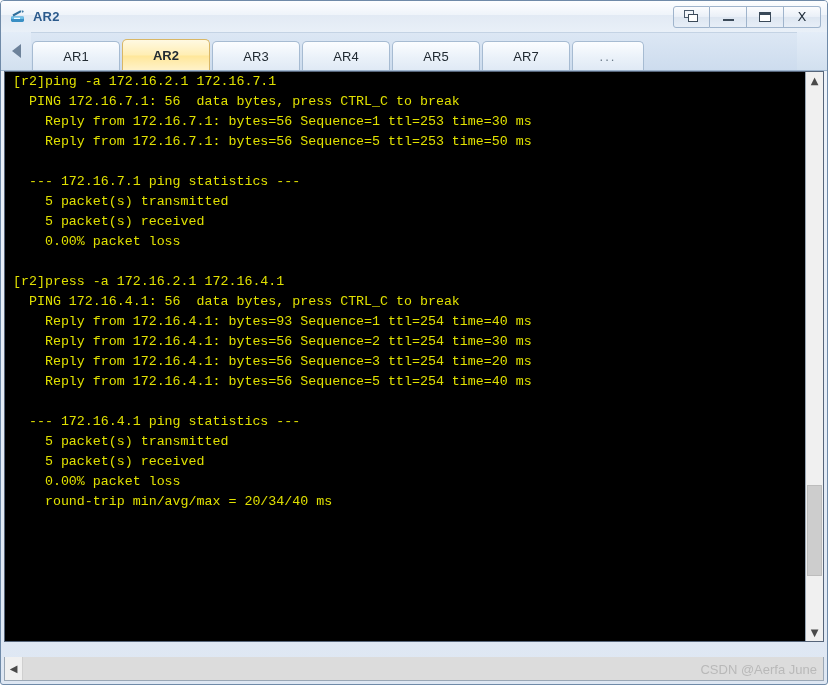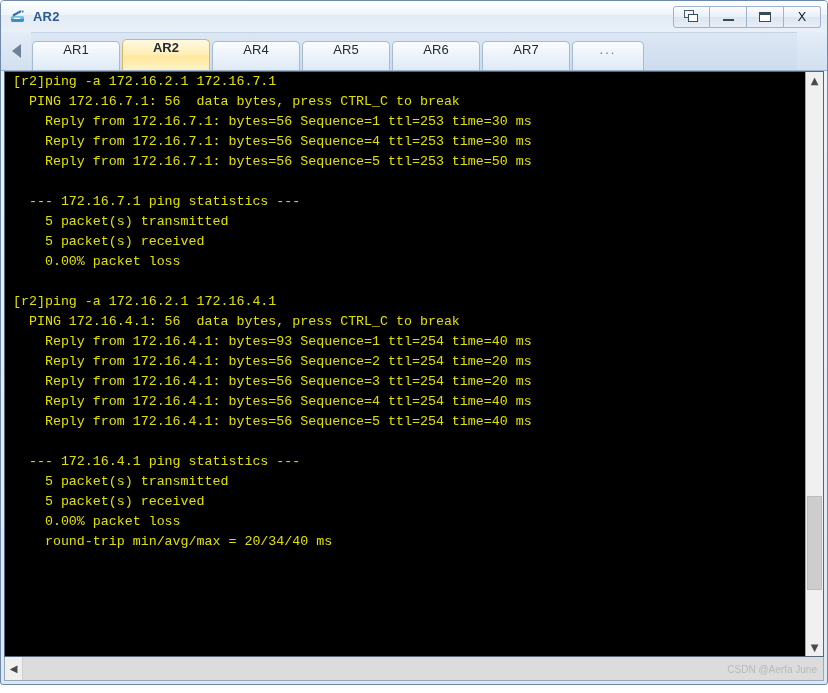--- a/index.html
+++ b/index.html
@@ -109,7 +109,7 @@
     padding: 0 14px;
     margin: 0 1px -1px 1px;
     display: flex;
-    align-items: flex-start;
+    align-items: center;
     justify-content: center;
     font-size: 13px;
     color: #222b33;

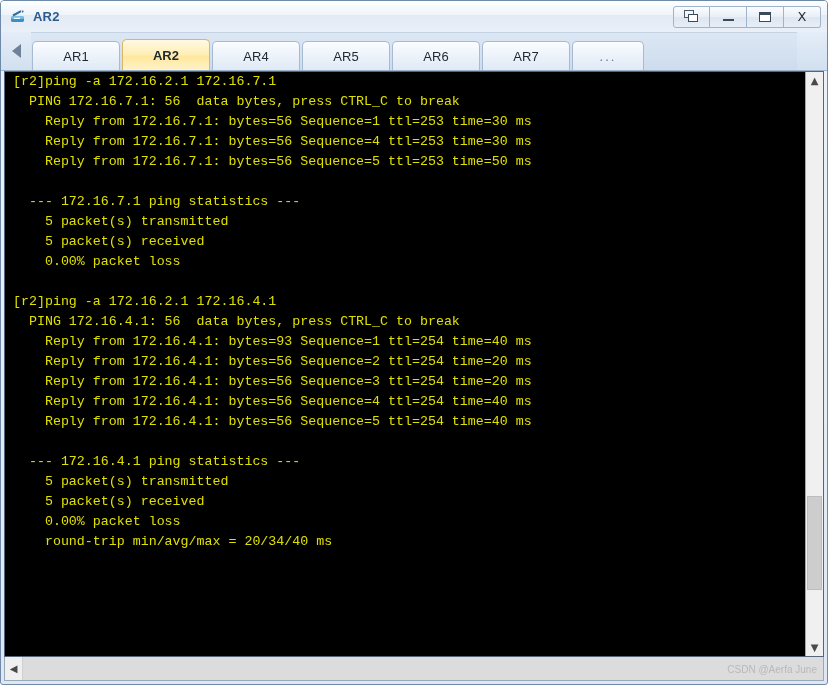--- a/index.html
+++ b/index.html
@@ -274,6 +274,9 @@
         </div>
       <div class="tab active">
           <span>AR2</span>
+        </div>
+      <div class="tab">
+          <span>AR3</span>
         </div>
       <div class="tab">
           <span>AR4</span>

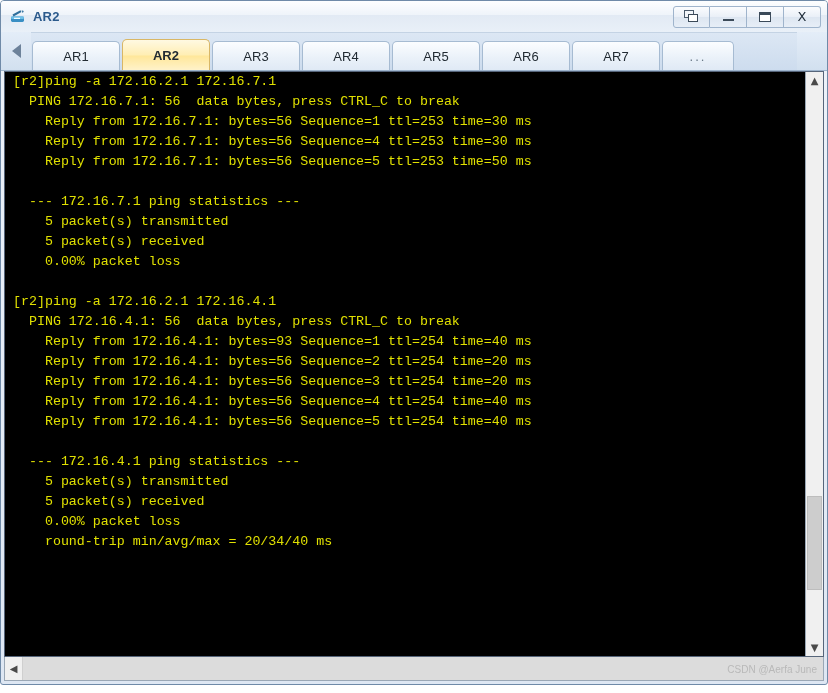--- a/index.html
+++ b/index.html
@@ -283,9 +283,6 @@
         </div>
       <div class="tab">
           <span>AR5</span>
-        </div>
-      <div class="tab">
-          <span>AR6</span>
         </div>
       <div class="tab">
           <span>AR7</span>

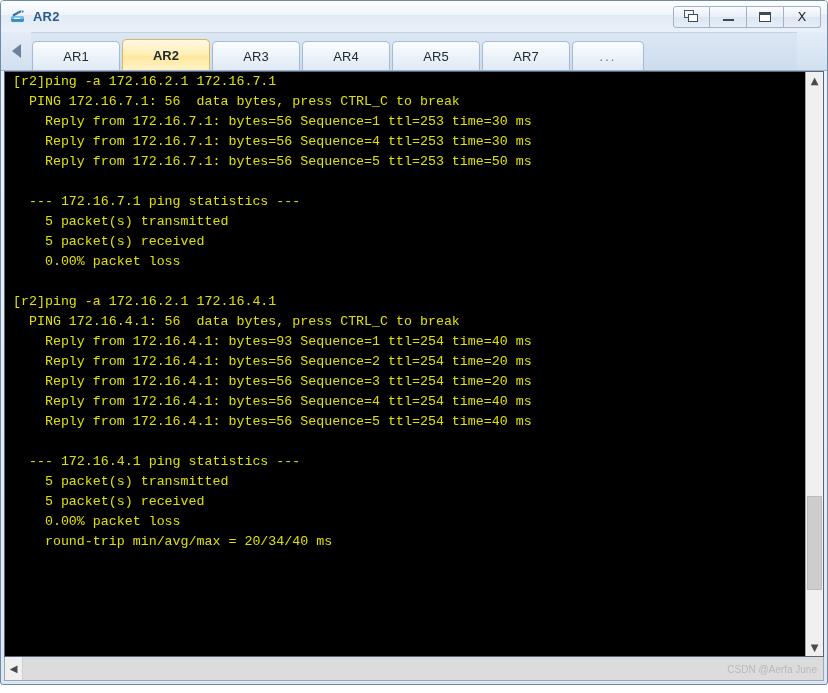--- a/index.html
+++ b/index.html
@@ -134,7 +134,7 @@
   .term-wrap {
     flex: 1 1 auto;
     position: relative;
-    margin: 0 3px 0 3px;
+    margin: 0 3px 15px 3px;
     background: #000000;
     border: 1px solid #5d7característica;
     border: 1px solid #56657a;

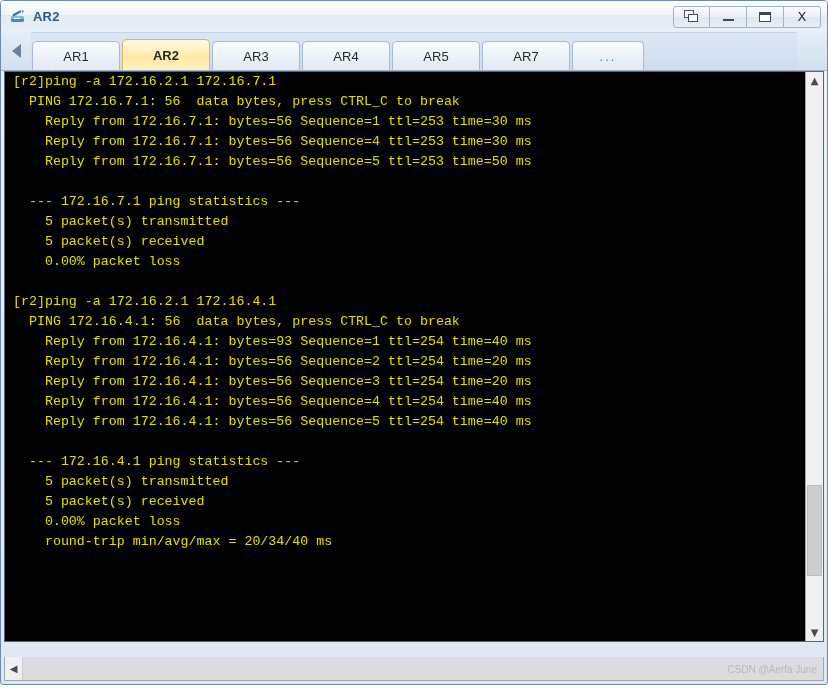--- a/index.html
+++ b/index.html
@@ -302,7 +302,6 @@
         <div class="term-line">[r2]ping -a 172.16.2.1 172.16.7.1</div>
         <div class="term-line">  PING 172.16.7.1: 56  data bytes, press CTRL_C to break</div>
         <div class="term-line">    Reply from 172.16.7.1: bytes=56 Sequence=1 ttl=253 time=30 ms</div>
-        <div class="term-line">    Reply from 172.16.7.1: bytes=56 Sequence=4 ttl=253 time=30 ms</div>
         <div class="term-line">    Reply from 172.16.7.1: bytes=56 Sequence=5 ttl=253 time=50 ms</div>
         <div class="term-line">&nbsp;</div>
         <div class="term-line">  --- 172.16.7.1 ping statistics ---</div>

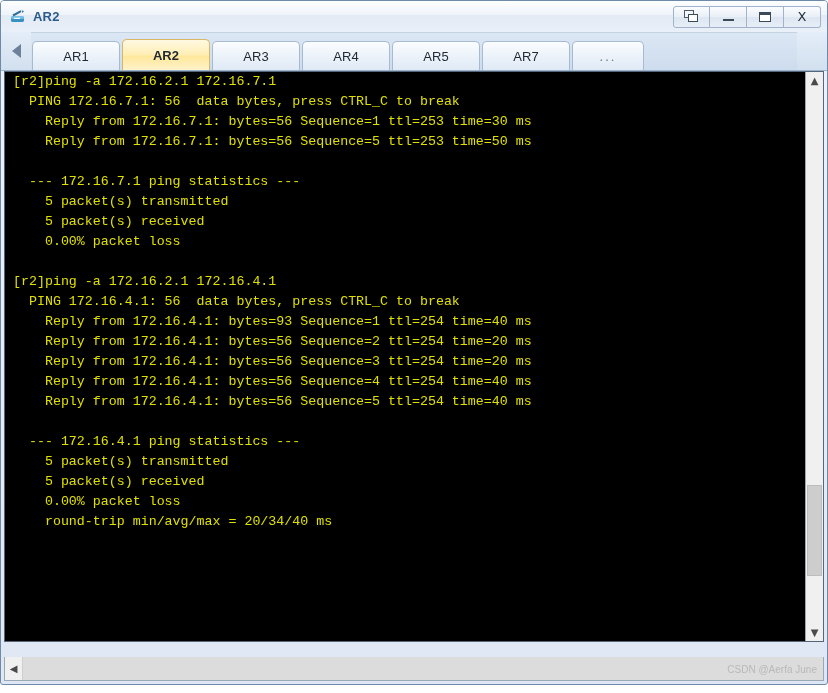--- a/index.html
+++ b/index.html
@@ -309,7 +309,7 @@
         <div class="term-line">    5 packet(s) received</div>
         <div class="term-line">    0.00% packet loss</div>
         <div class="term-line">&nbsp;</div>
-        <div class="term-line">[r2]ping -a 172.16.2.1 172.16.4.1</div>
+        <div class="term-line">[r2]press -a 172.16.2.1 172.16.4.1</div>
         <div class="term-line">  PING 172.16.4.1: 56  data bytes, press CTRL_C to break</div>
         <div class="term-line">    Reply from 172.16.4.1: bytes=93 Sequence=1 ttl=254 time=40 ms</div>
         <div class="term-line">    Reply from 172.16.4.1: bytes=56 Sequence=2 ttl=254 time=20 ms</div>

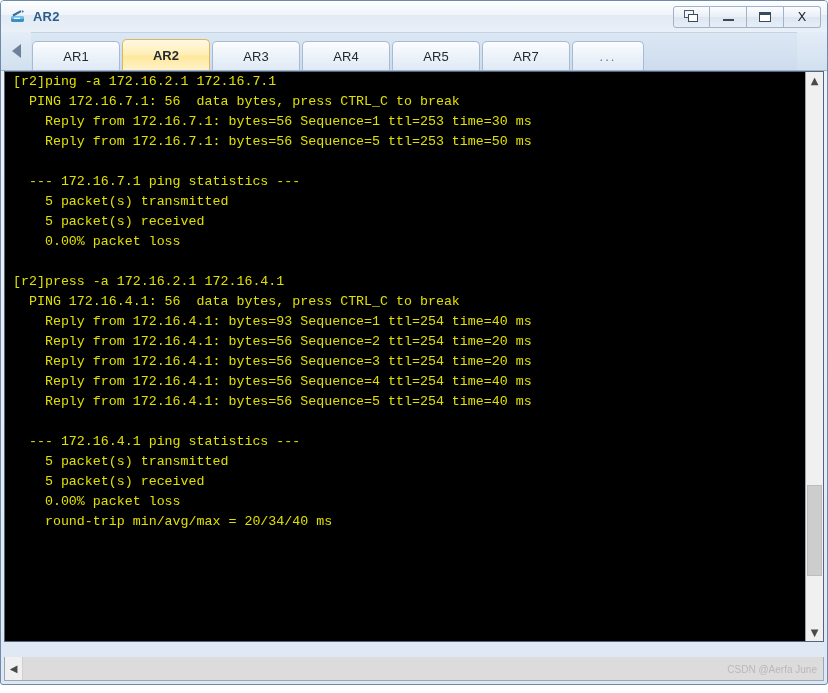--- a/index.html
+++ b/index.html
@@ -312,7 +312,7 @@
         <div class="term-line">[r2]press -a 172.16.2.1 172.16.4.1</div>
         <div class="term-line">  PING 172.16.4.1: 56  data bytes, press CTRL_C to break</div>
         <div class="term-line">    Reply from 172.16.4.1: bytes=93 Sequence=1 ttl=254 time=40 ms</div>
-        <div class="term-line">    Reply from 172.16.4.1: bytes=56 Sequence=2 ttl=254 time=20 ms</div>
+        <div class="term-line">    Reply from 172.16.4.1: bytes=56 Sequence=2 ttl=254 time=30 ms</div>
         <div class="term-line">    Reply from 172.16.4.1: bytes=56 Sequence=3 ttl=254 time=20 ms</div>
         <div class="term-line">    Reply from 172.16.4.1: bytes=56 Sequence=4 ttl=254 time=40 ms</div>
         <div class="term-line">    Reply from 172.16.4.1: bytes=56 Sequence=5 ttl=254 time=40 ms</div>

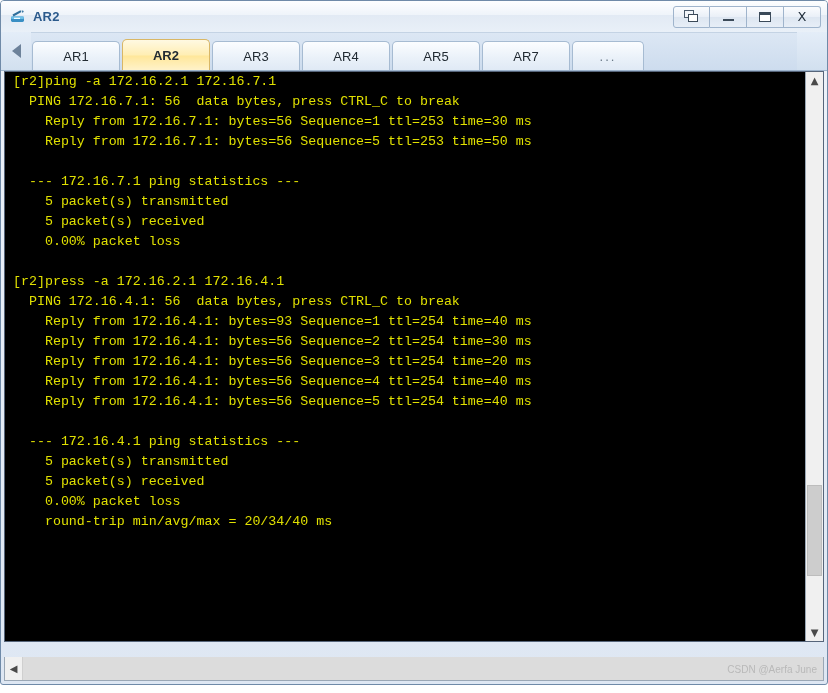--- a/index.html
+++ b/index.html
@@ -314,7 +314,6 @@
         <div class="term-line">    Reply from 172.16.4.1: bytes=93 Sequence=1 ttl=254 time=40 ms</div>
         <div class="term-line">    Reply from 172.16.4.1: bytes=56 Sequence=2 ttl=254 time=30 ms</div>
         <div class="term-line">    Reply from 172.16.4.1: bytes=56 Sequence=3 ttl=254 time=20 ms</div>
-        <div class="term-line">    Reply from 172.16.4.1: bytes=56 Sequence=4 ttl=254 time=40 ms</div>
         <div class="term-line">    Reply from 172.16.4.1: bytes=56 Sequence=5 ttl=254 time=40 ms</div>
         <div class="term-line">&nbsp;</div>
         <div class="term-line">  --- 172.16.4.1 ping statistics ---</div>

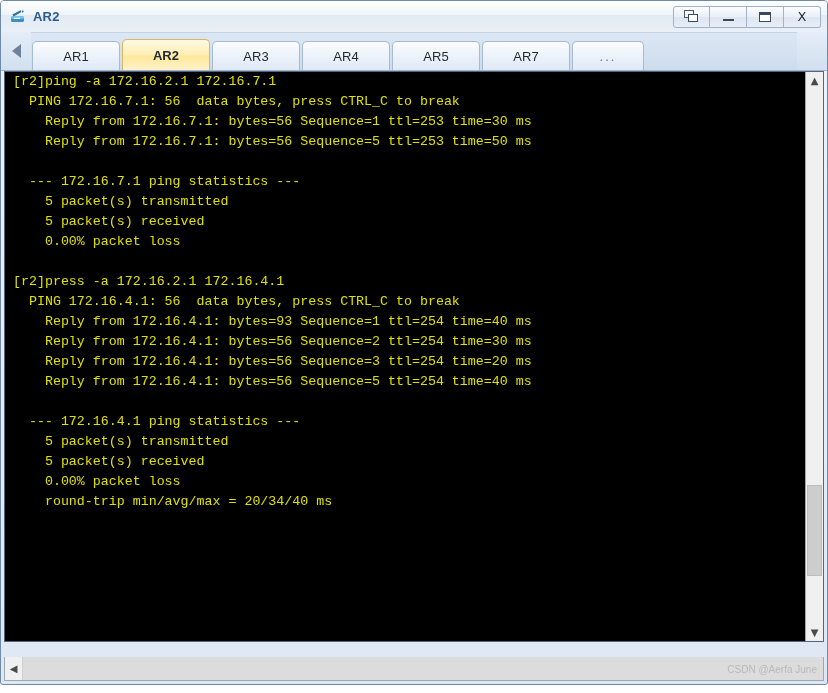--- a/index.html
+++ b/index.html
@@ -218,7 +218,7 @@
     right: 6px;
     top: 50%;
     transform: translateY(-50%);
-    font-size: 10px;
+    font-size: 13px;
     color: #b9b9b9;
     font-family: "Liberation Sans", sans-serif;
     white-space: nowrap;

